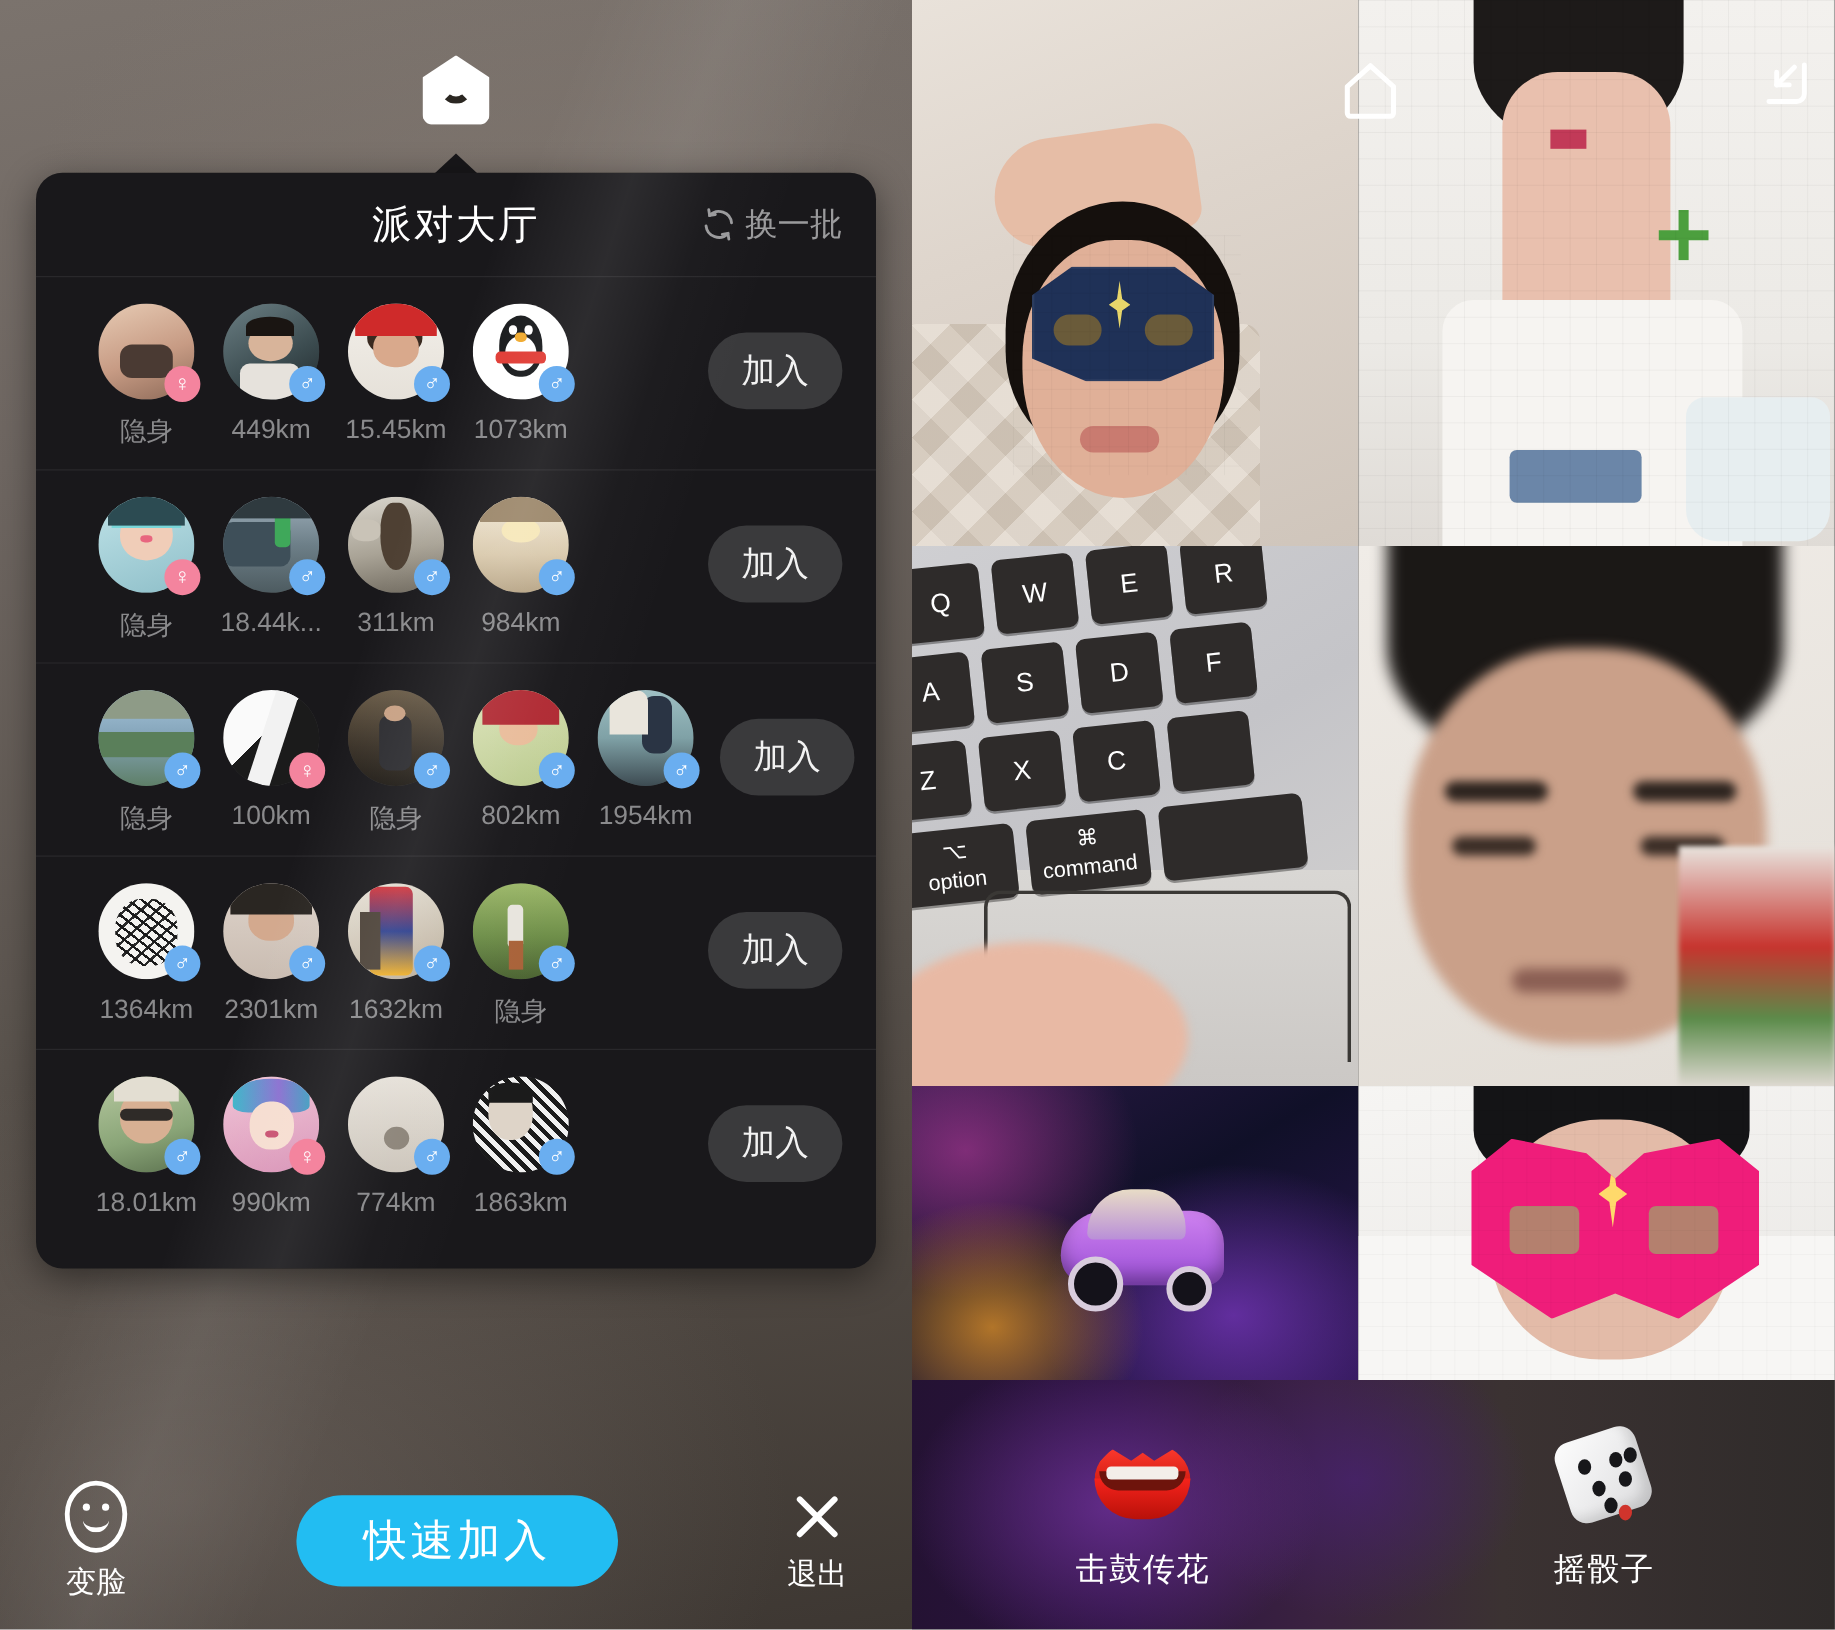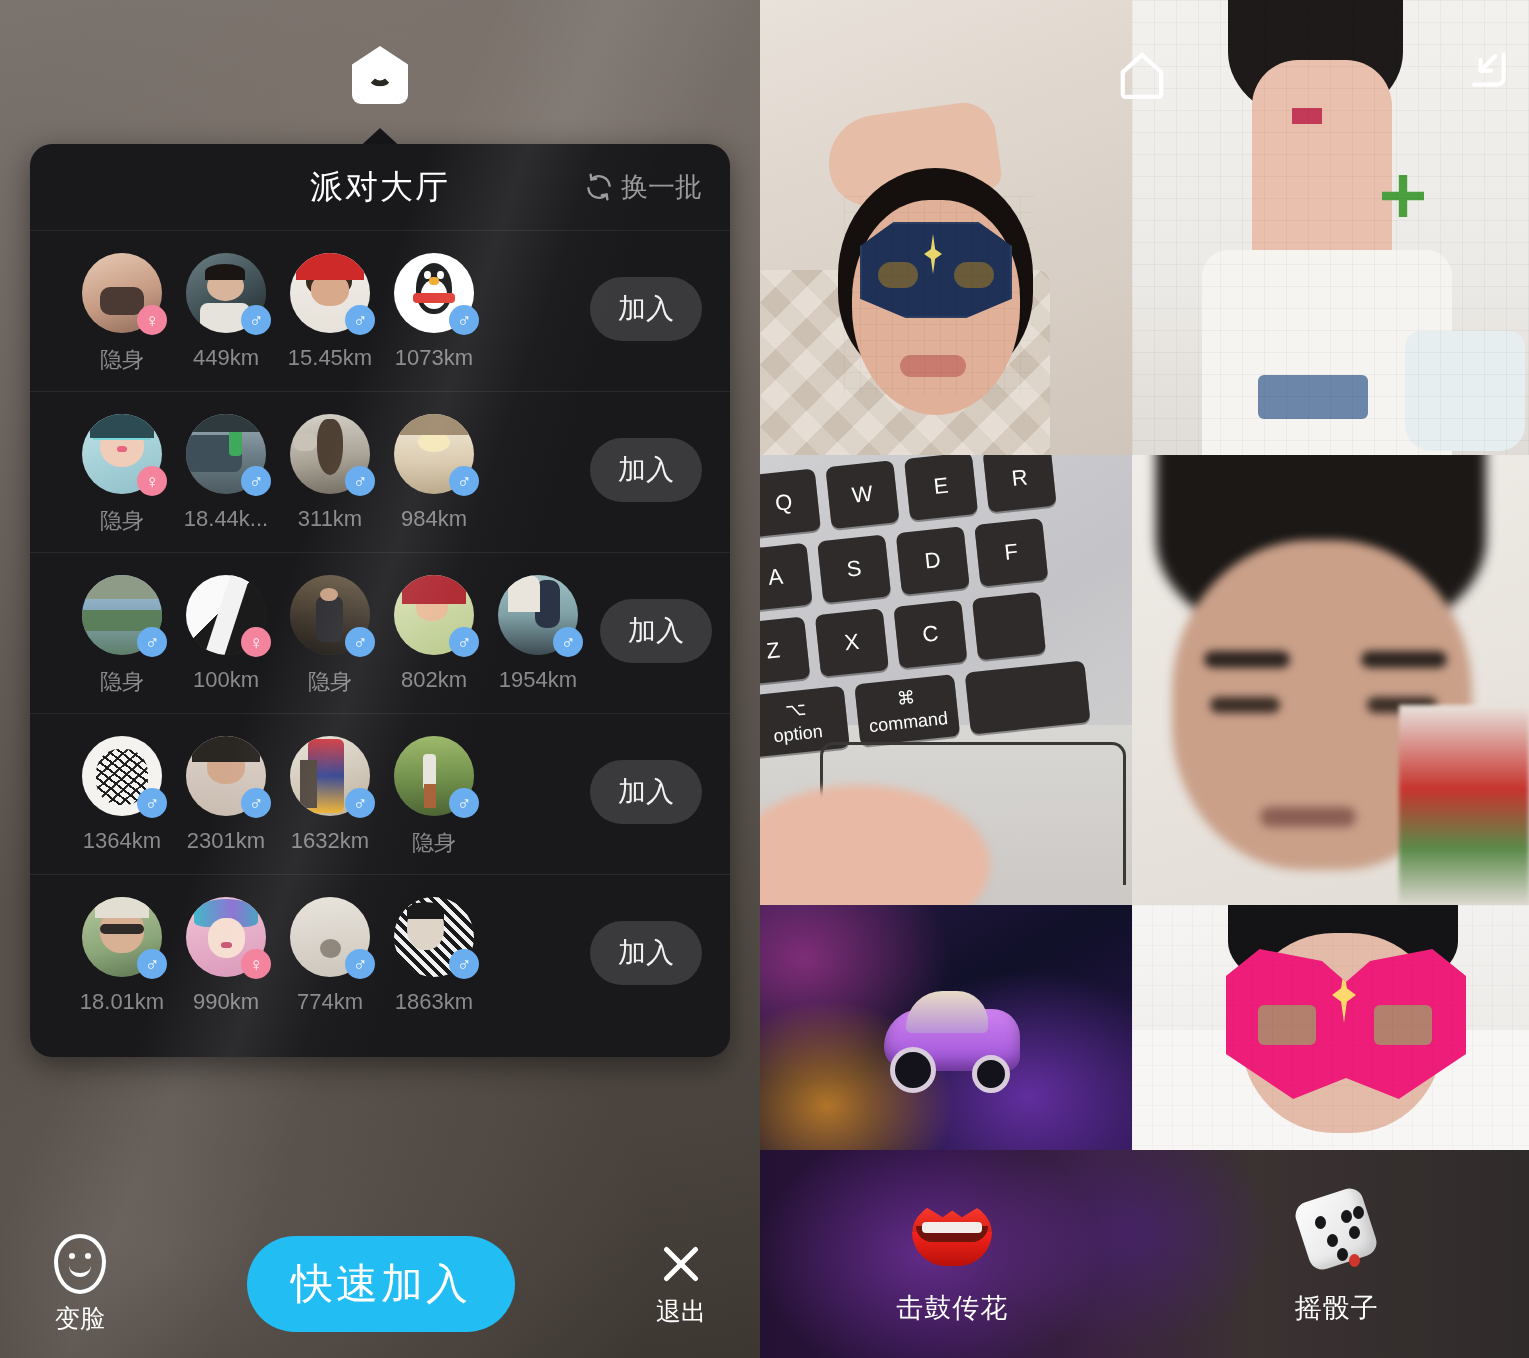--- a/index.html
+++ b/index.html
@@ -106,7 +106,7 @@
   .x-ico::after{transform:translate(-50%,-50%) rotate(-45deg);}
   .quick-join{
     background:#22bdf2;color:#fff;border:0;border-radius:50px;
-    width:268px;height:96px;font-size:42px;letter-spacing:3px;font-family:inherit;cursor:pointer;
+    width:268px;height:76px;font-size:36px;letter-spacing:3px;font-family:inherit;cursor:pointer;
   }
 
   

